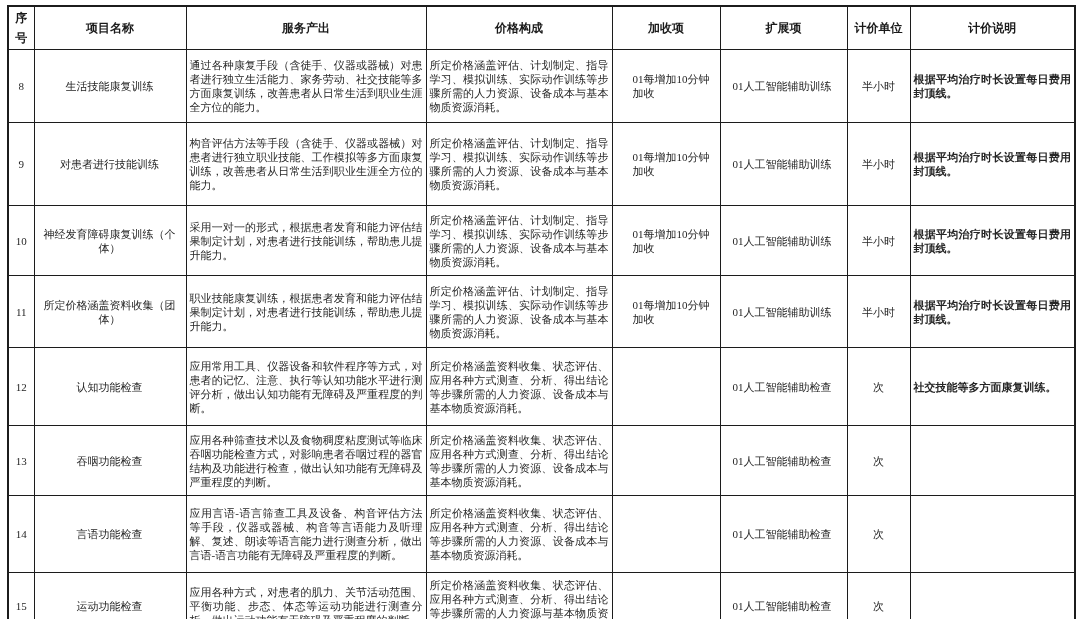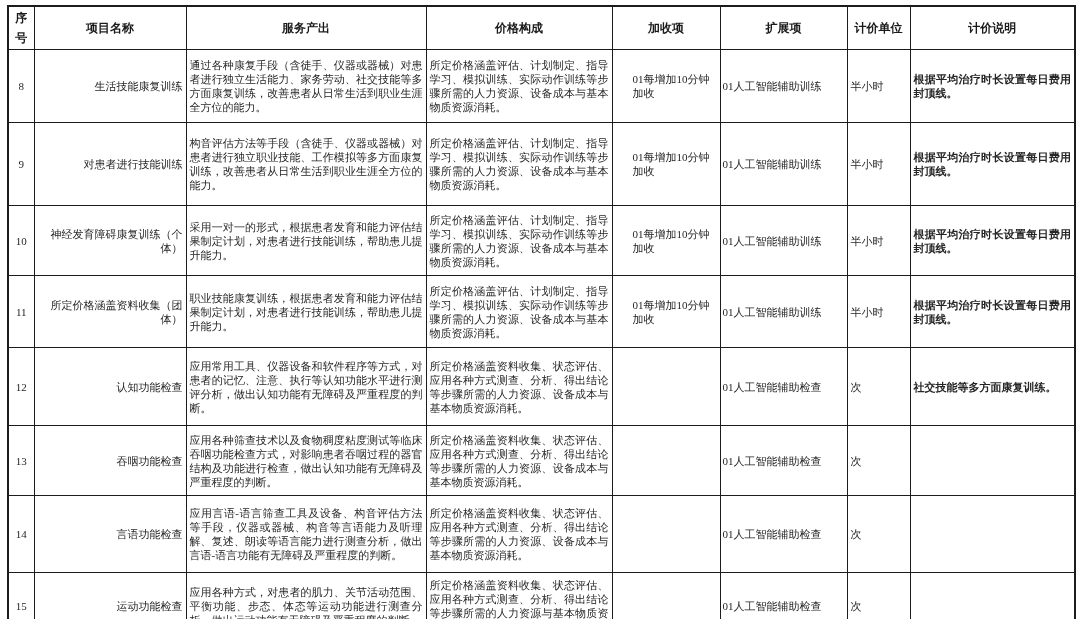--- a/index.html
+++ b/index.html
@@ -49,7 +49,7 @@
     font-family: Liberation Serif, serif;
   }
   .price-table td.c-seq   { text-align: center; }
-  .price-table td.c-name  { text-align: right; padding-left: 2px; }
+  .price-table td.c-name  { text-align: center; padding-left: 2px; }
   .price-table td.c-out   { text-align: justify; }
   .price-table td.c-price { text-align: justify; }
   .price-table td.c-sur   { text-align: left; padding-left: 20px; }

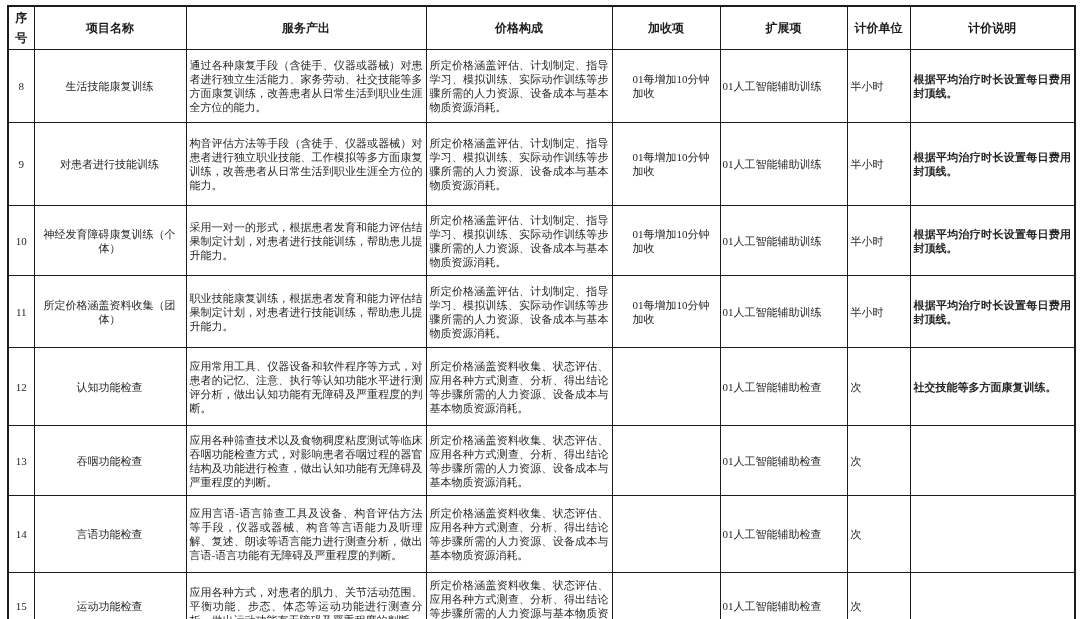--- a/index.html
+++ b/index.html
@@ -53,7 +53,7 @@
   .price-table td.c-out   { text-align: justify; }
   .price-table td.c-price { text-align: justify; }
   .price-table td.c-sur   { text-align: left; padding-left: 20px; }
-  .price-table td.c-ext   { text-align: left; padding-left: 2px; }
+  .price-table td.c-ext   { text-align: left; padding-left: 12px; }
   .price-table td.c-unit  { }
   .price-table td.c-note  { text-align: justify; font-weight: bold; }
 </style>

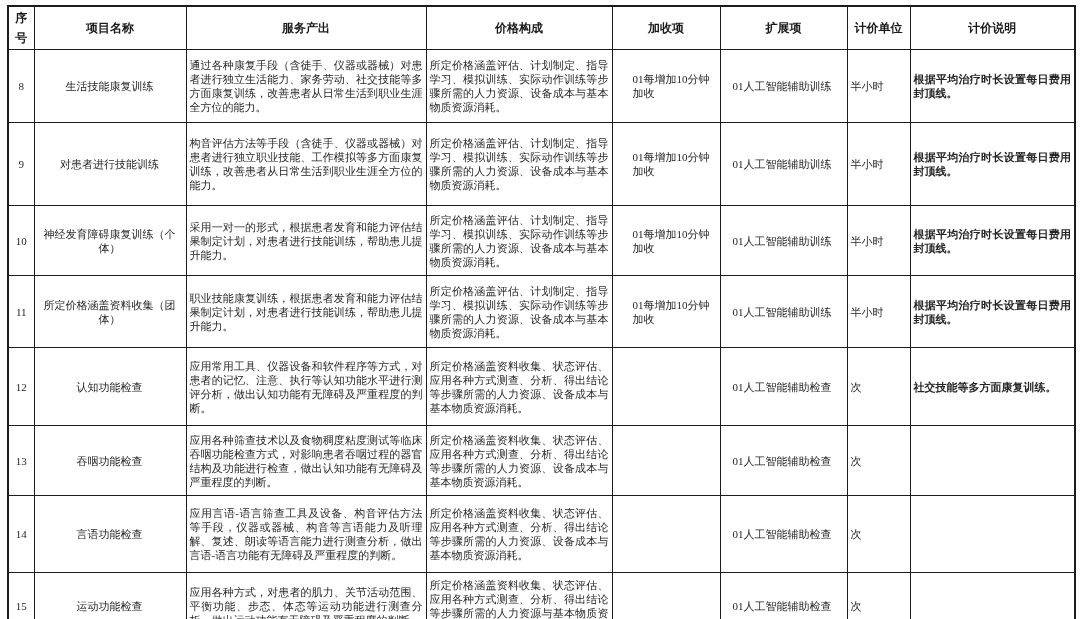--- a/index.html
+++ b/index.html
@@ -54,7 +54,7 @@
   .price-table td.c-price { text-align: justify; }
   .price-table td.c-sur   { text-align: left; padding-left: 20px; }
   .price-table td.c-ext   { text-align: left; padding-left: 12px; }
-  .price-table td.c-unit  { }
+  .price-table td.c-unit  { text-align: center; }
   .price-table td.c-note  { text-align: justify; font-weight: bold; }
 </style>
 </head>

